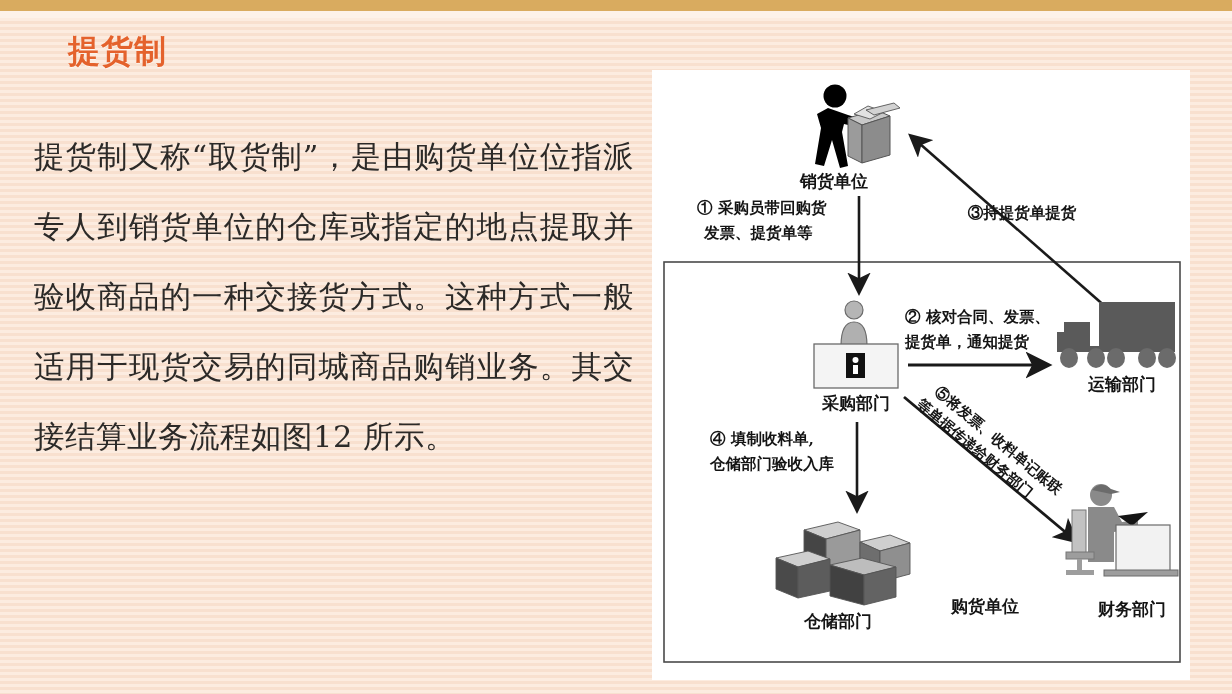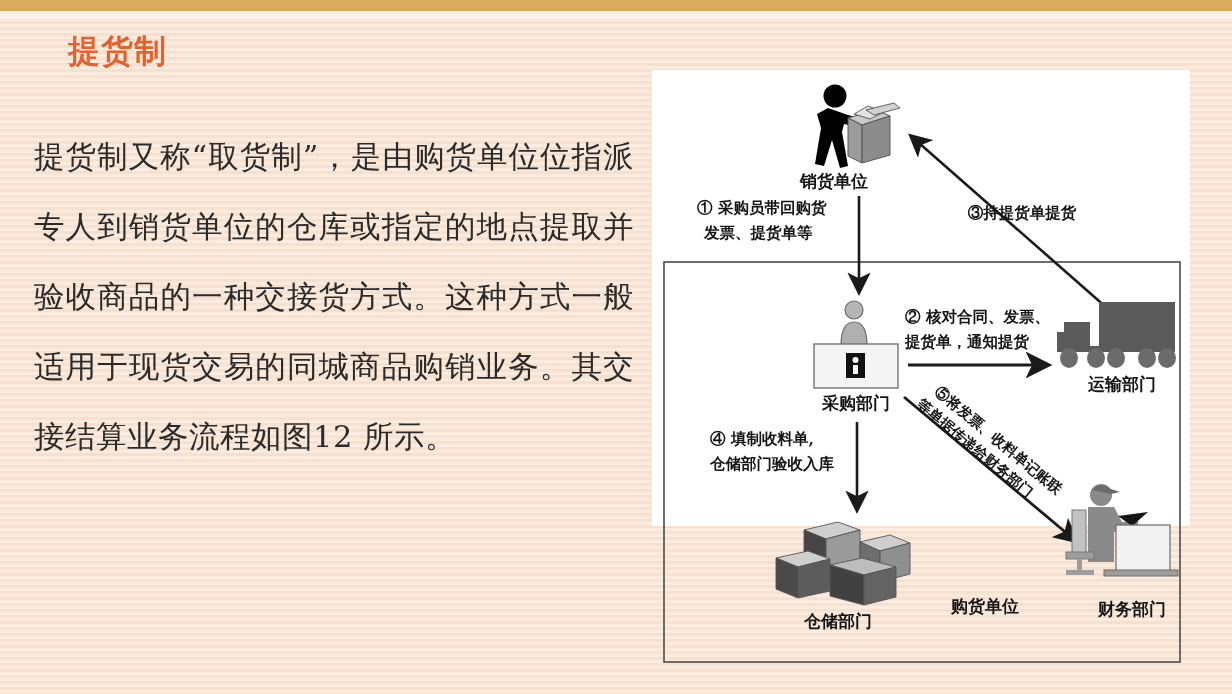--- a/index.html
+++ b/index.html
@@ -55,7 +55,7 @@
 
   
   #diagram-panel{
-    position:absolute;left:652px;top:70px;width:538px;height:456px;
+    position:absolute;left:652px;top:70px;width:538px;height:610px;
     background:#ffffff;
   }
   #diagram-svg{display:block;width:538px;height:610px;}

